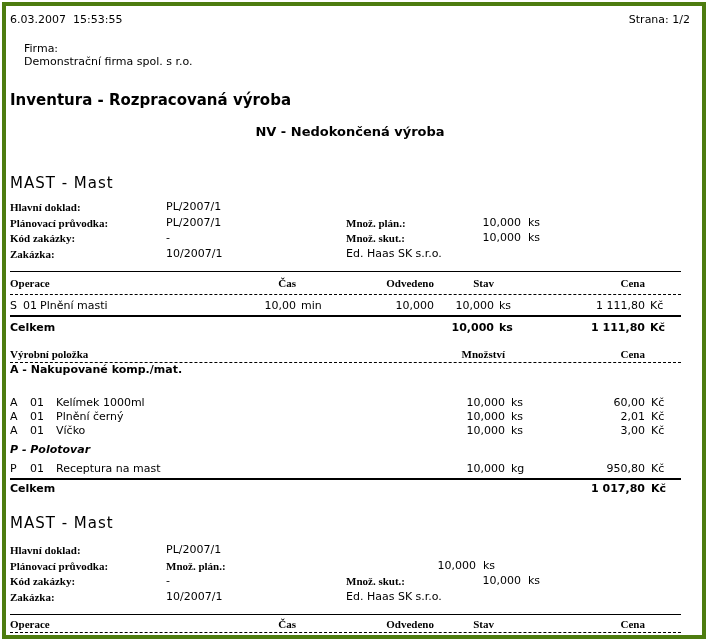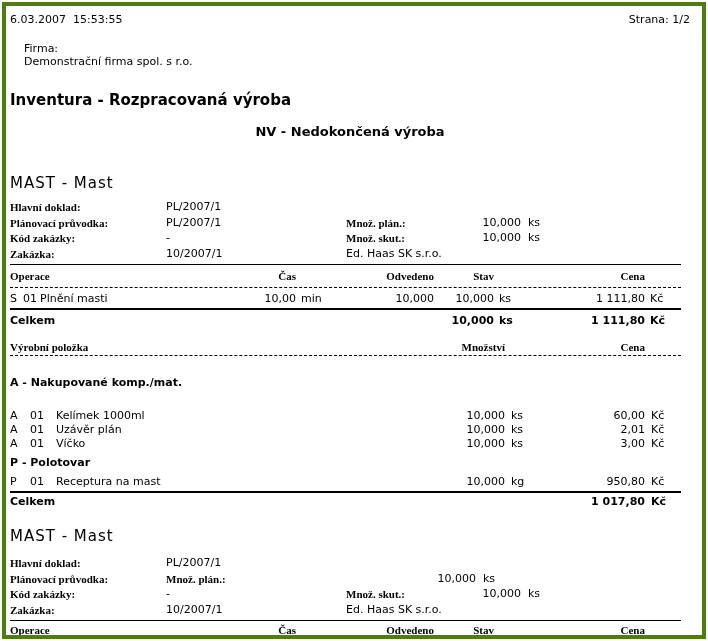--- a/index.html
+++ b/index.html
@@ -41,7 +41,7 @@
   .info-row .u { padding-left:7px; }
 
   
-  .tbl { width:671px; margin-top:2px; }
+  .tbl { width:671px; margin-top:9px; }
   .rule { height:0; border-top:1px solid #000; }
   .rule.thick { border-top-width:2px; }
   .rule.dash { border-top-style:dashed; }

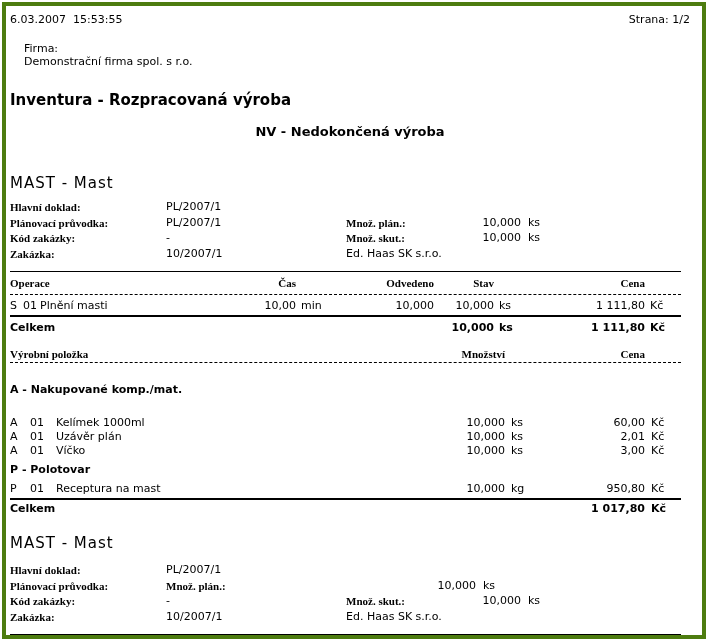--- a/index.html
+++ b/index.html
@@ -60,7 +60,7 @@
   .items-row { display:grid; grid-template-columns:435px 60px 24px 116px 36px; }
   .items-row .u { padding-left:6px; }
   .ih-row { height:15px; line-height:14px; }
-  .grp-row { margin-top:20px; line-height:13px; font-weight:bold; }
+  .grp-row { margin-top:0; line-height:13px; font-weight:bold; }
   .grp-row.p { margin-top:5px; }
   .i-row { height:14px; line-height:14px; }
   .i-first { margin-top:20px; }

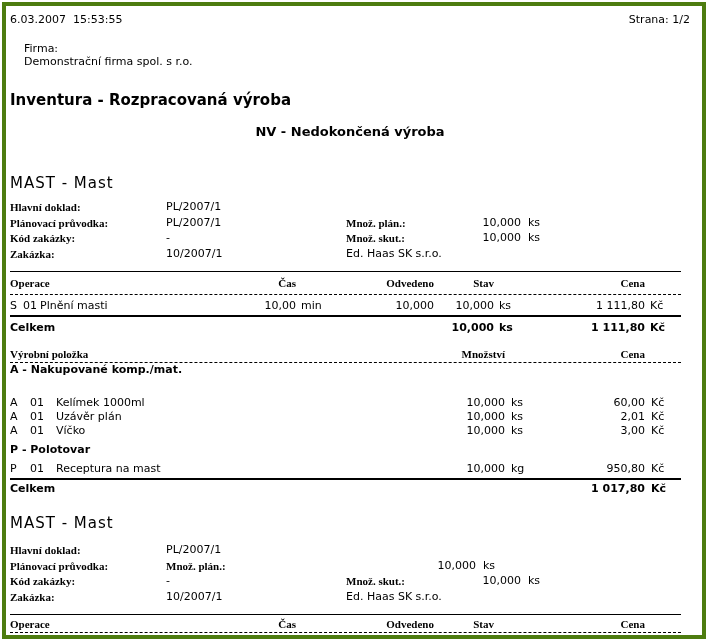--- a/index.html
+++ b/index.html
@@ -176,7 +176,7 @@
         <span class="u">Kč</span>
       </div>
       <div class="items-row i-row">
-        <span><span class="it-type">A</span><span class="it-code">01</span><span>Uzávěr plán</span></span>
+        <span><span class="it-type">A</span><span class="it-code">01</span><span>Plnění černý</span></span>
         <span class="r">10,000</span>
         <span class="u">ks</span>
         <span class="r">2,01</span>

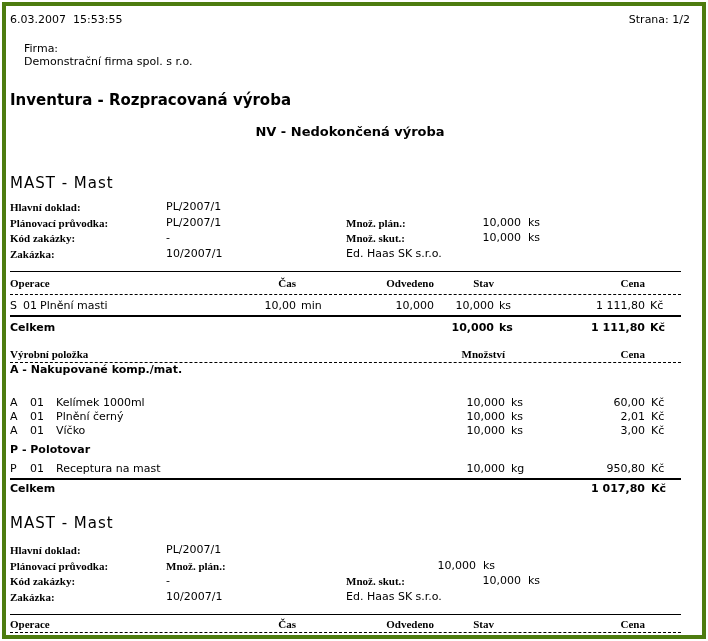--- a/index.html
+++ b/index.html
@@ -61,7 +61,7 @@
   .items-row .u { padding-left:6px; }
   .ih-row { height:15px; line-height:14px; }
   .grp-row { margin-top:0; line-height:13px; font-weight:bold; }
-  .grp-row.p { margin-top:5px; }
+  .grp-row.p { margin-top:5px;font-style:italic; }
   .i-row { height:14px; line-height:14px; }
   .i-first { margin-top:20px; }
   .p-first { margin-top:6px; }

